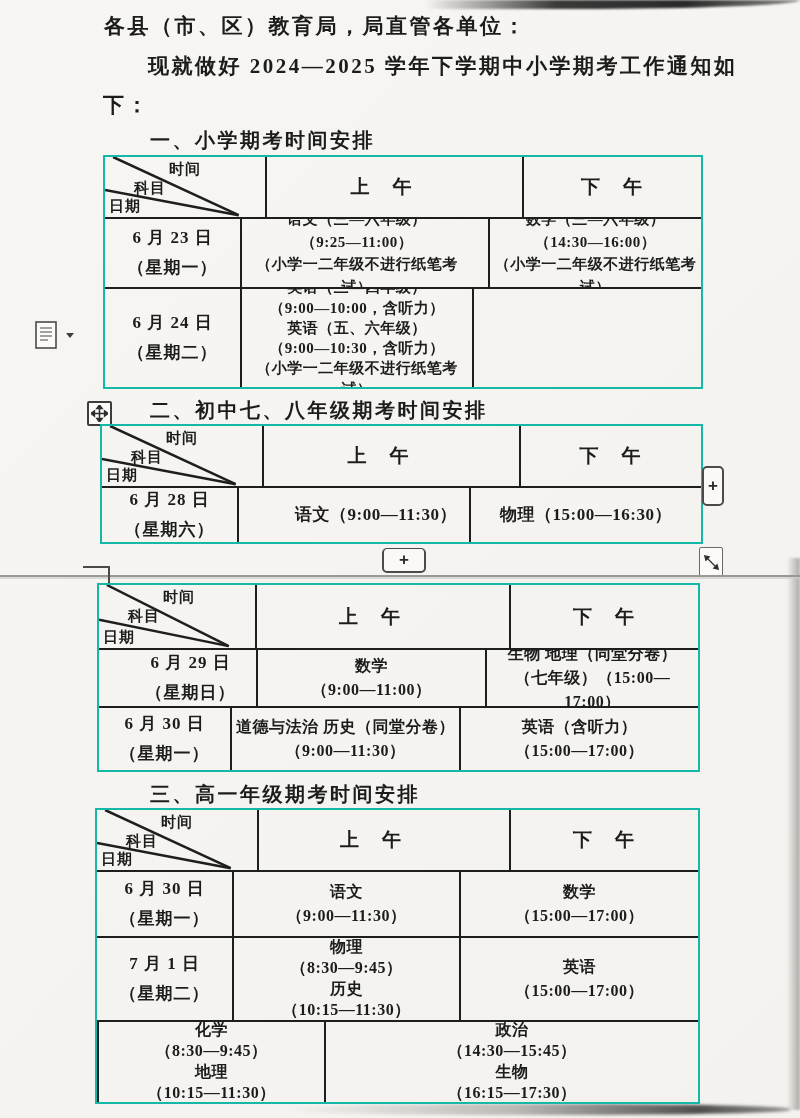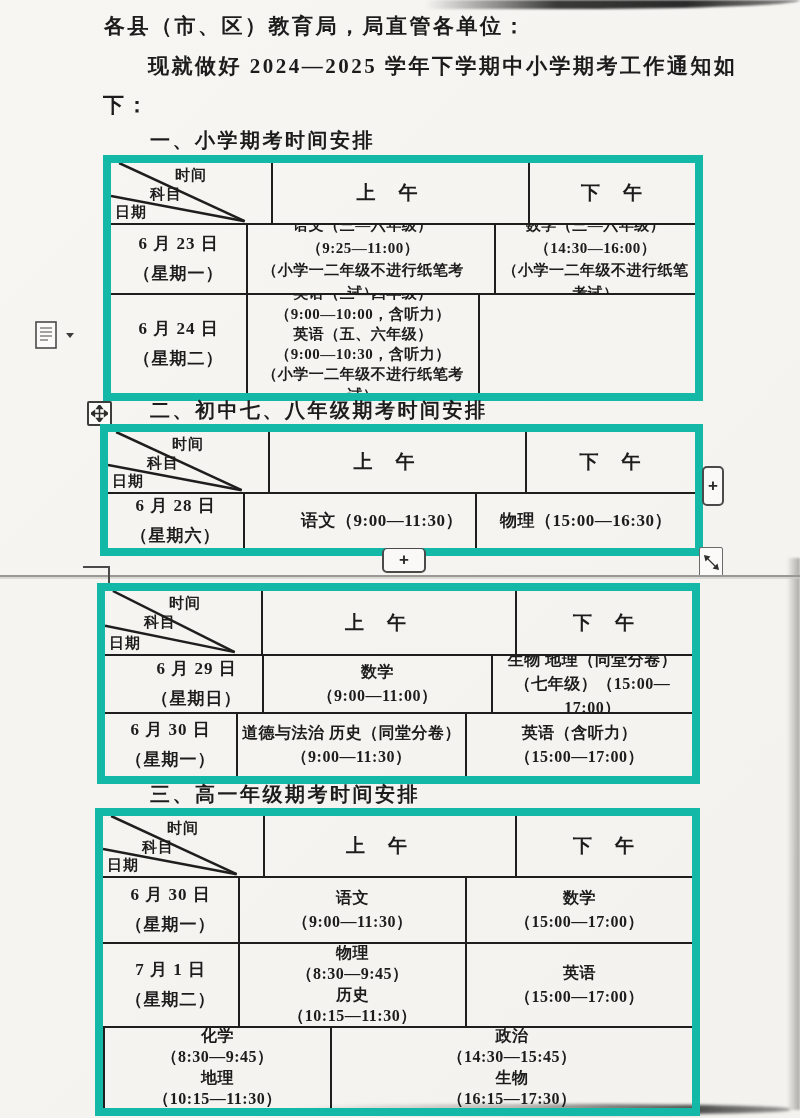--- a/index.html
+++ b/index.html
@@ -12,7 +12,7 @@
   .para{font-size:21px;font-weight:600;letter-spacing:2.5px;white-space:nowrap;}
   .sec-title{font-family:"Liberation Sans","DejaVu Sans",sans-serif;font-size:20px;font-weight:700;letter-spacing:2.5px;white-space:nowrap;}
   
-  .tbl{border:8px solid #14b8a6;box-sizing:border-box;}
+  .tbl{border:2px solid #14b8a6;box-sizing:border-box;}
   .trow{display:flex;box-sizing:border-box;border-top:2px solid #1e1e1e;}
   .trow.first{border-top:none;}
   .cell{box-sizing:border-box;border-left:2px solid #1e1e1e;display:flex;flex-direction:column;justify-content:center;

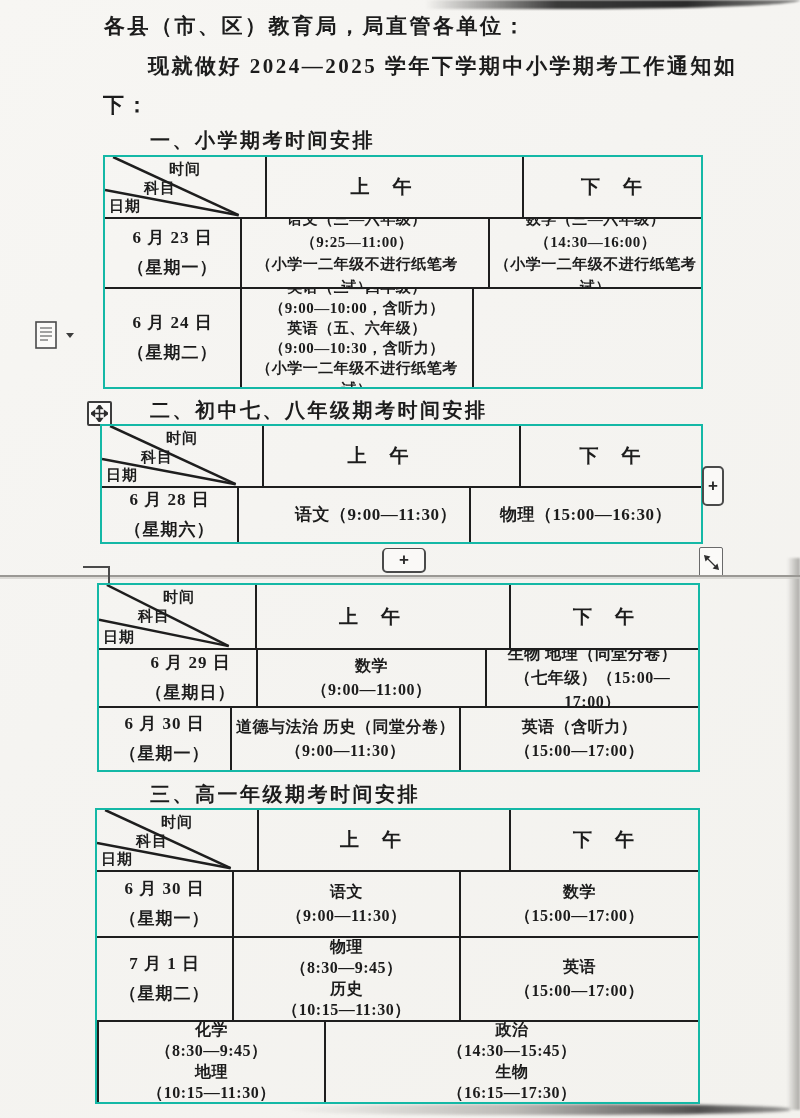--- a/index.html
+++ b/index.html
@@ -31,7 +31,7 @@
   .corner span{position:absolute;font-family:"Liberation Sans","DejaVu Sans",sans-serif;
                font-size:15px;font-weight:700;letter-spacing:1px;line-height:1;}
   .c-time{top:4px;left:64px;}
-  .c-subject{top:23px;left:39px;}
+  .c-subject{top:23px;left:29px;}
   .c-date{bottom:4px;left:4px;}
   
   .plus-btn{box-sizing:border-box;border:2px solid #4a4a4a;border-radius:5px;background:#faf9f7;

